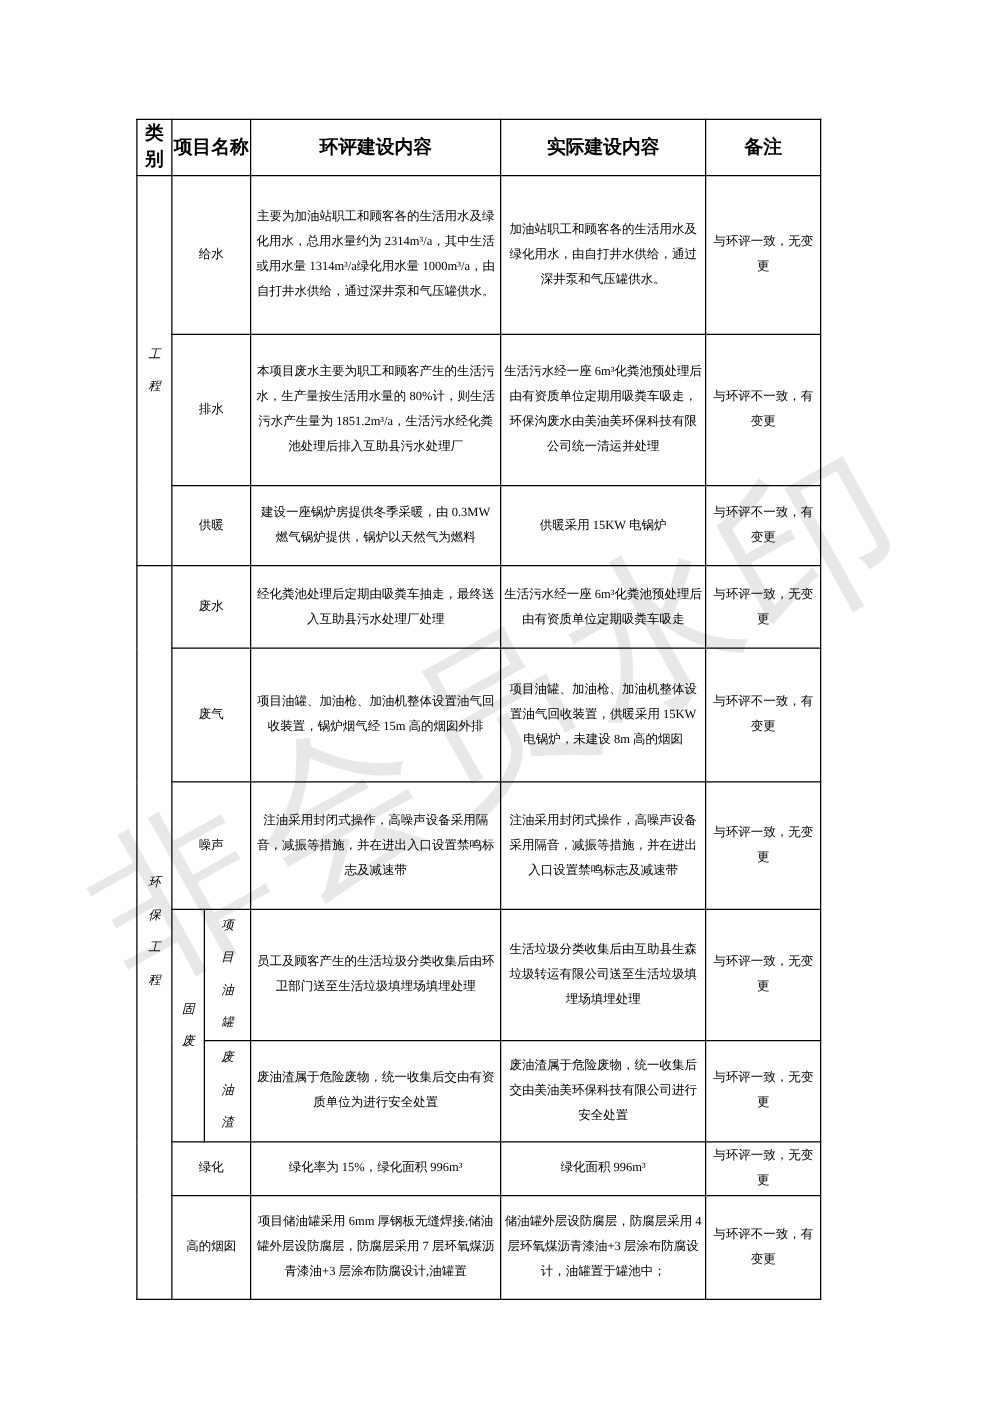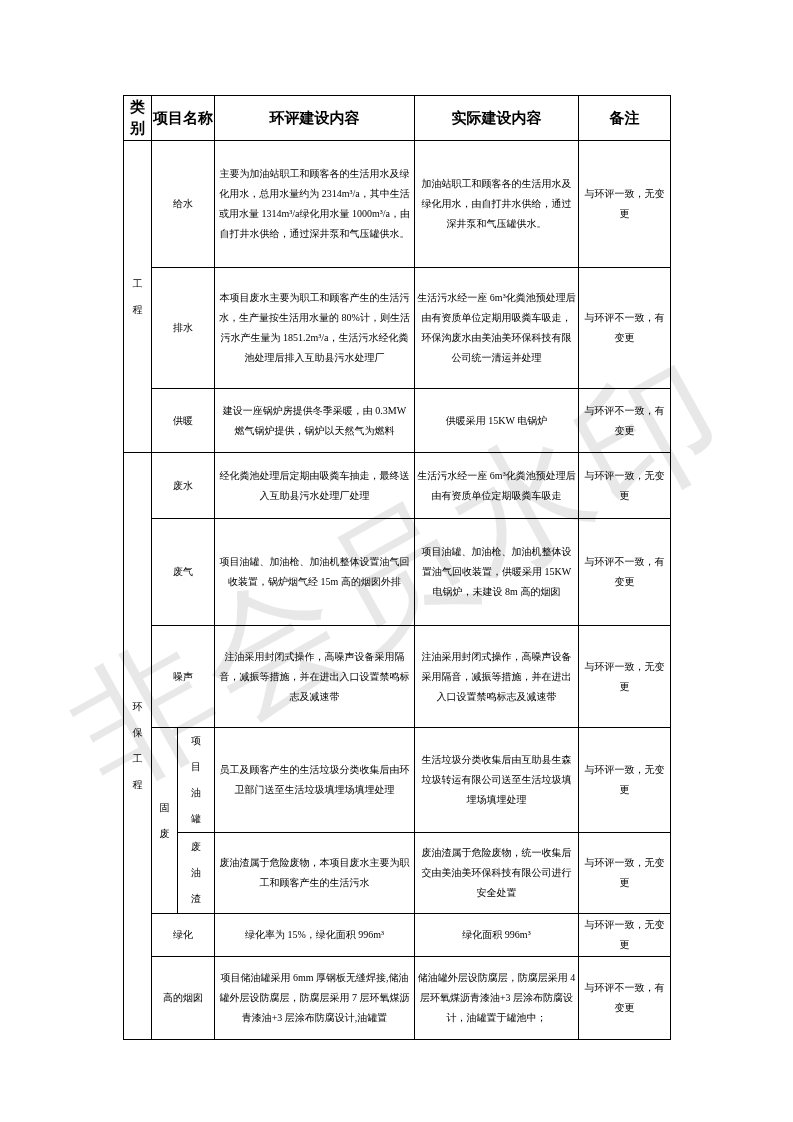--- a/index.html
+++ b/index.html
@@ -24,7 +24,7 @@
   }
   table.cmp{
     position:absolute;
-    left:123px;top:95px;
+    left:109px;top:95px;
     width:547px;
     border-collapse:collapse;
     table-layout:fixed;

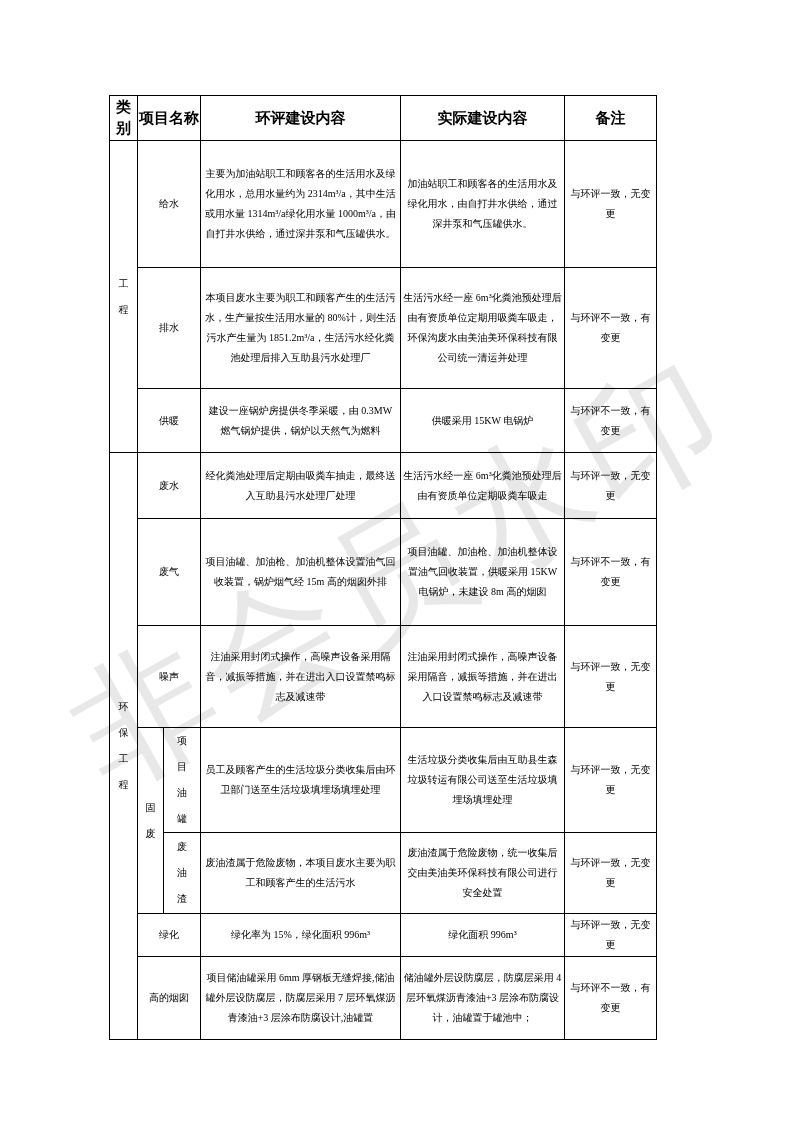--- a/index.html
+++ b/index.html
@@ -56,6 +56,7 @@
     word-break:break-all;
     line-height:26px;
     text-align:center;
+    font-style:italic;
   }
   td.rem{padding:0 3px;margin-top:36px;}
 </style>

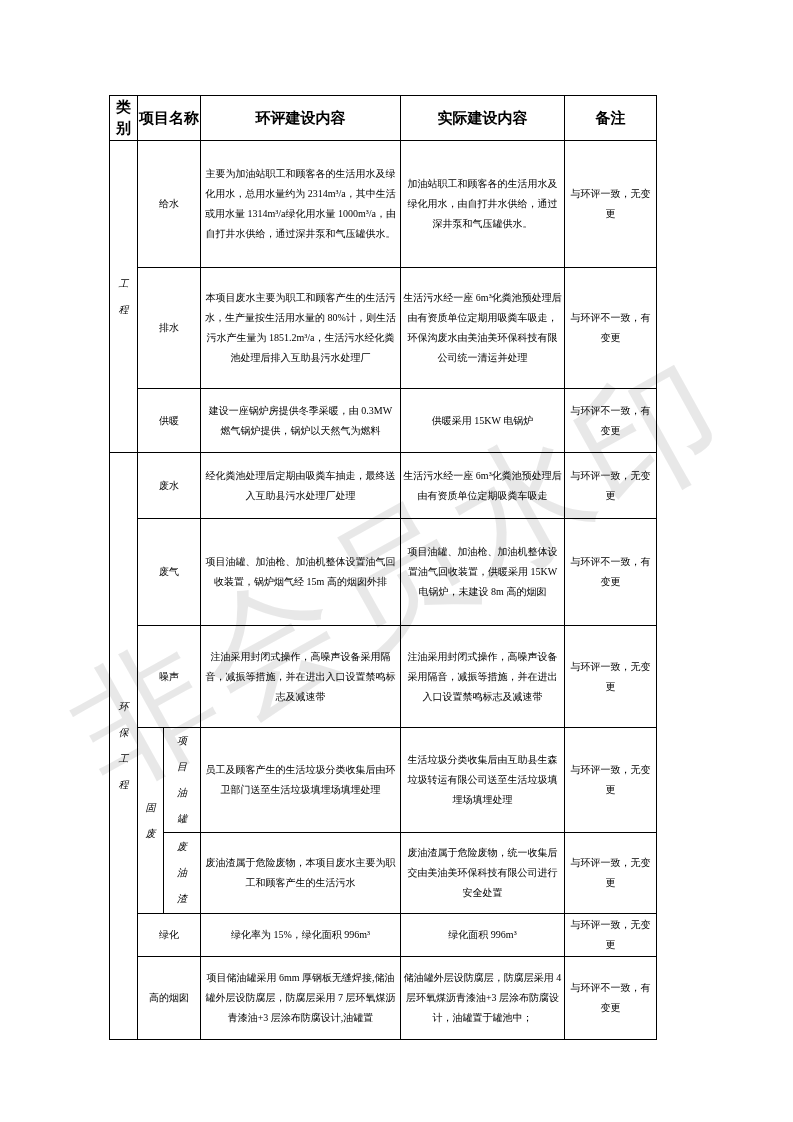--- a/index.html
+++ b/index.html
@@ -133,7 +133,7 @@
       </tr>
       <tr style="height:81px">
         <td><span class="stack">废油渣</span></td>
-        <td class="eia">废油渣属于危险废物，本项目废水主要为职工和顾客产生的生活污水</td>
+        <td class="eia">废油渣属于危险废物，统一收集后交由有资质单位为进行安全处置</td>
         <td class="act left">废油渣属于危险废物，统一收集后交由美油美环保科技有限公司进行安全处置</td>
         <td class="rem">与环评一致，无变更</td>
       </tr>

